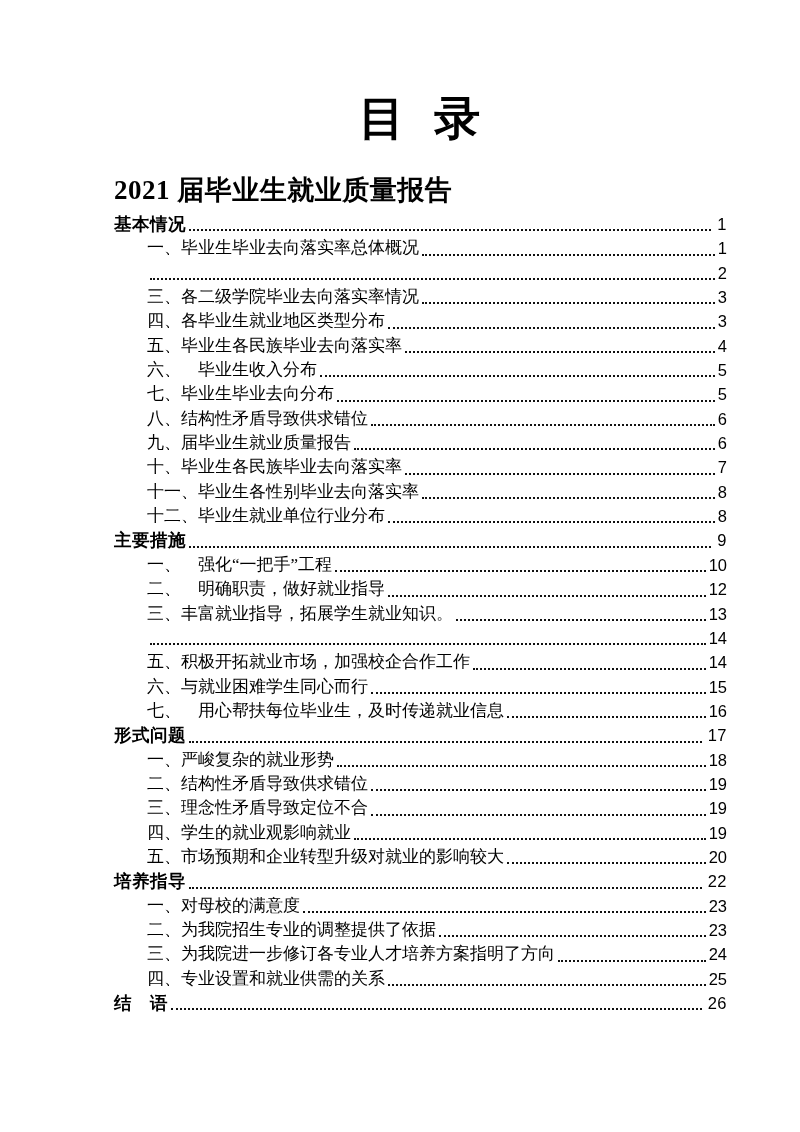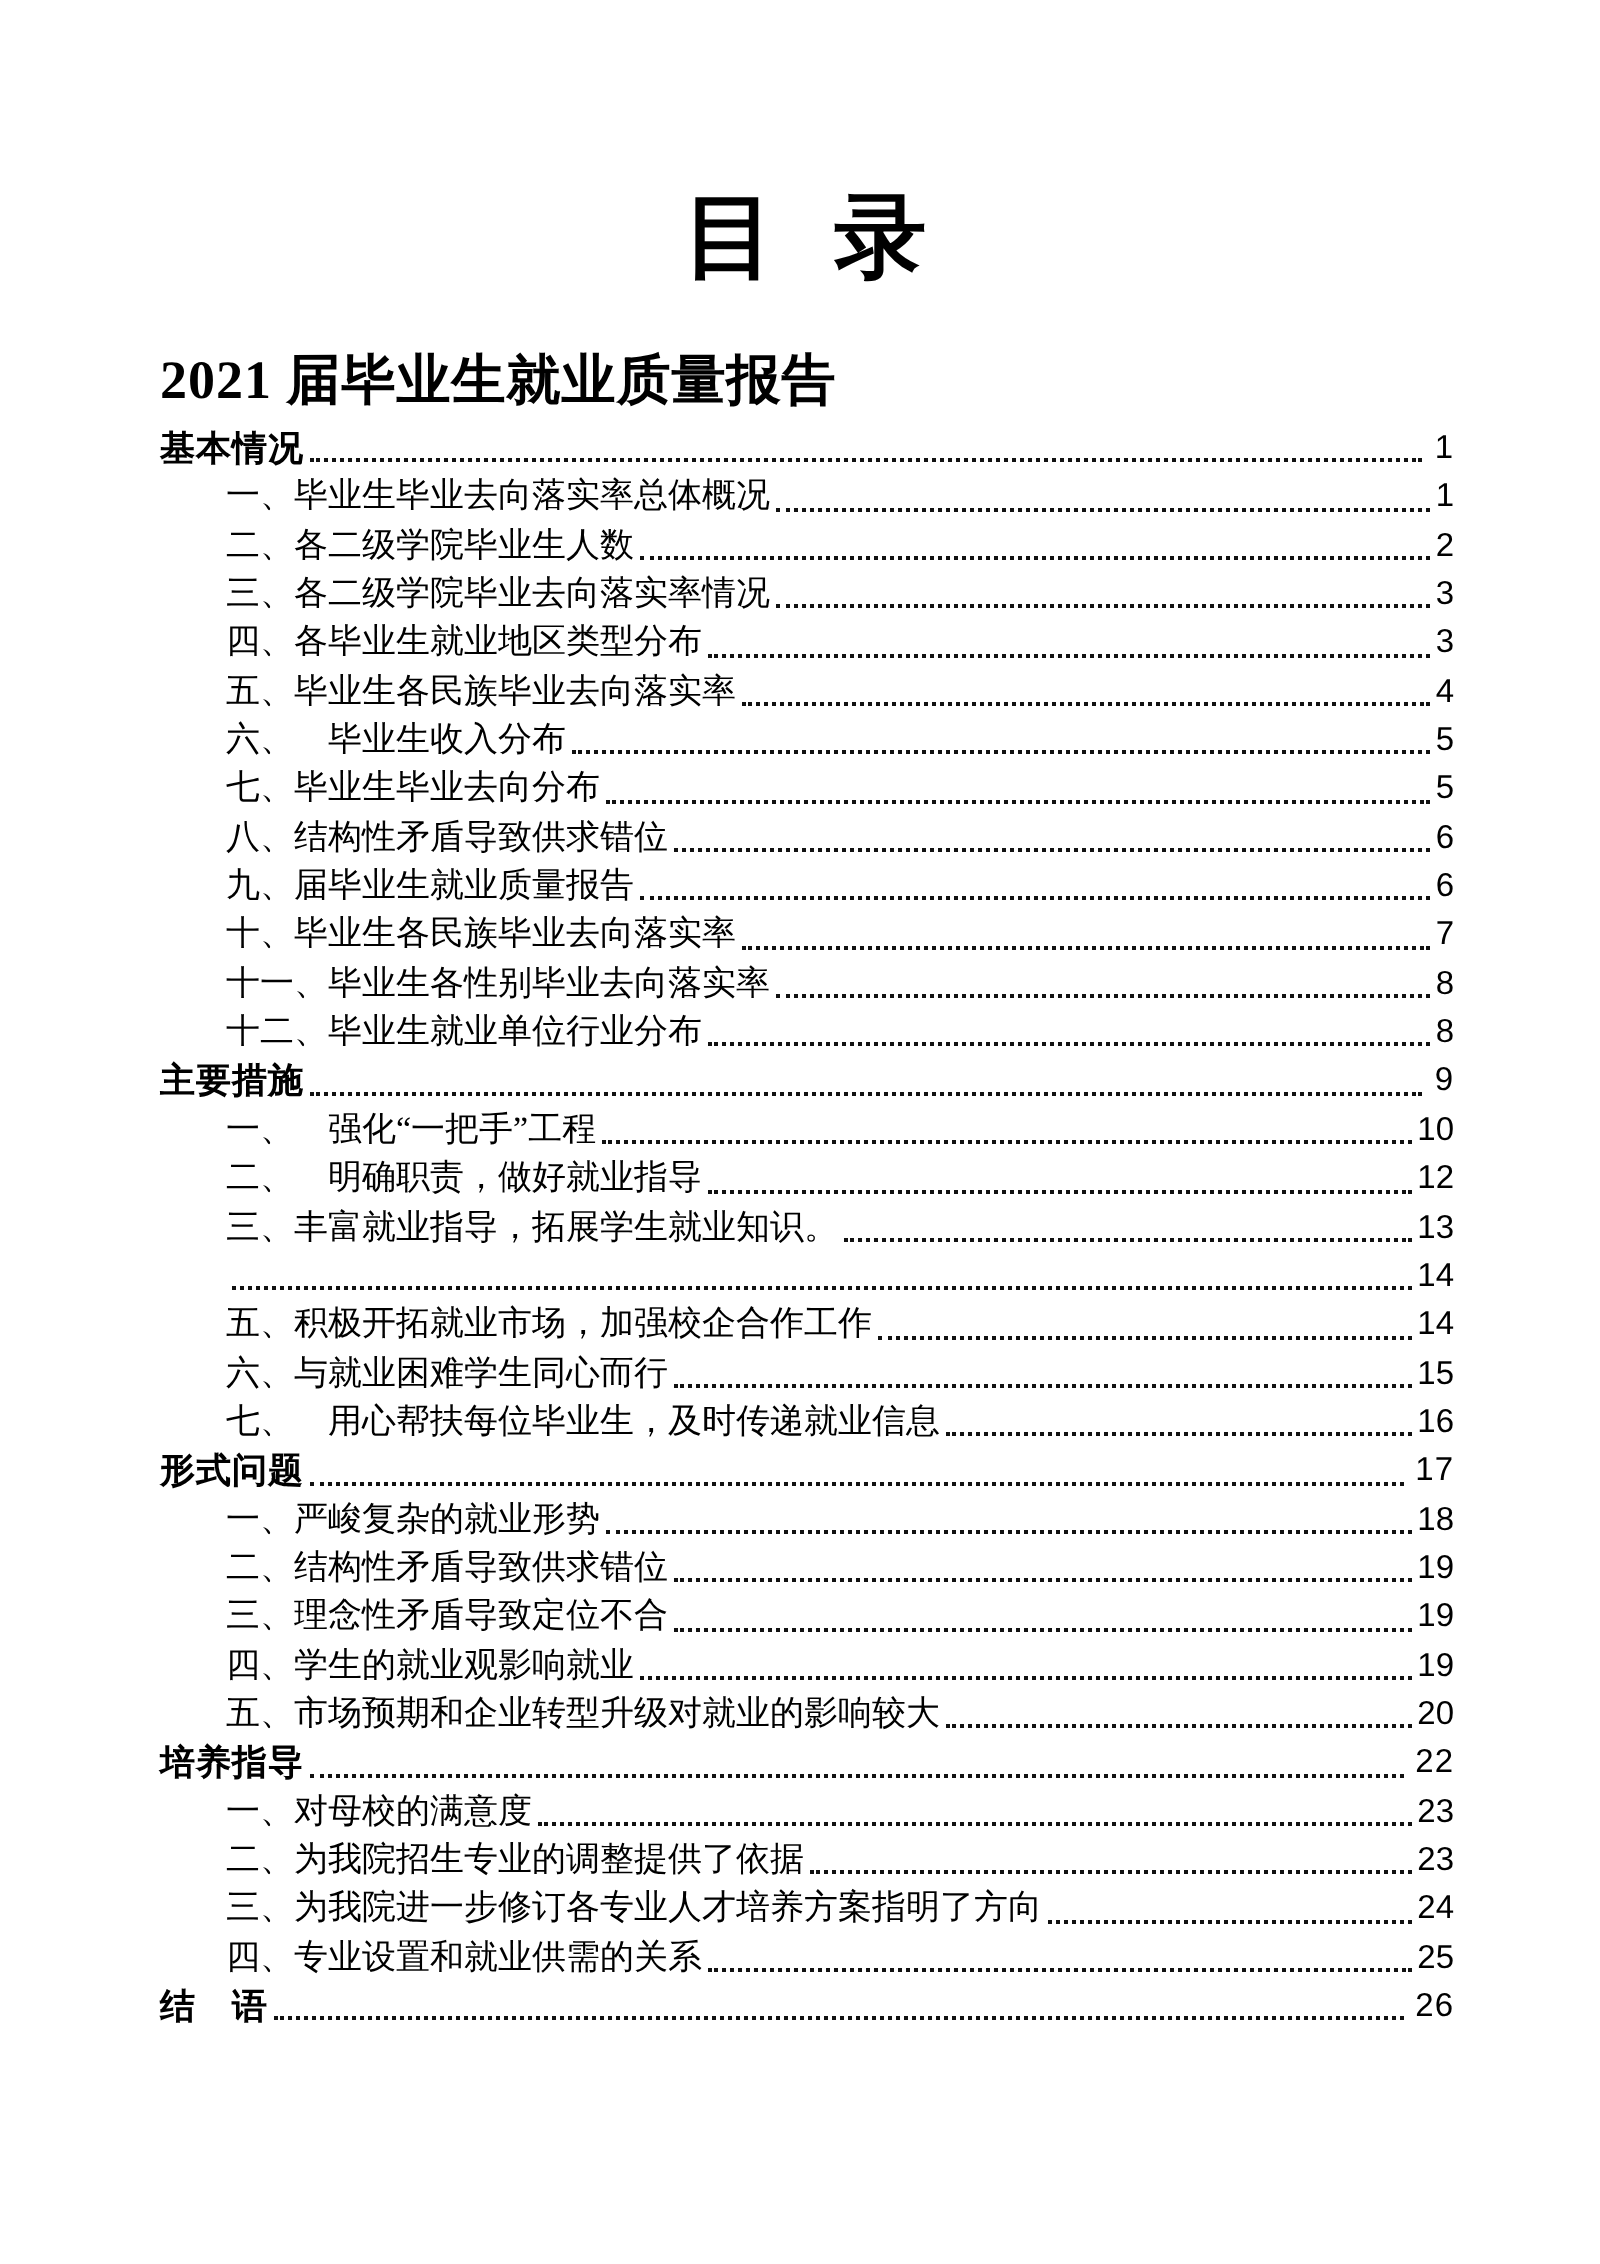--- a/index.html
+++ b/index.html
@@ -10,7 +10,7 @@
     margin: 0 auto;
     background: #ffffff;
     box-sizing: border-box;
-    padding: 92px 73px 0 80px;
+    padding: 92px 73px 0 114px;
     font-family: "Liberation Serif", "DejaVu Serif", serif;
     color: #000000;
     overflow: hidden;

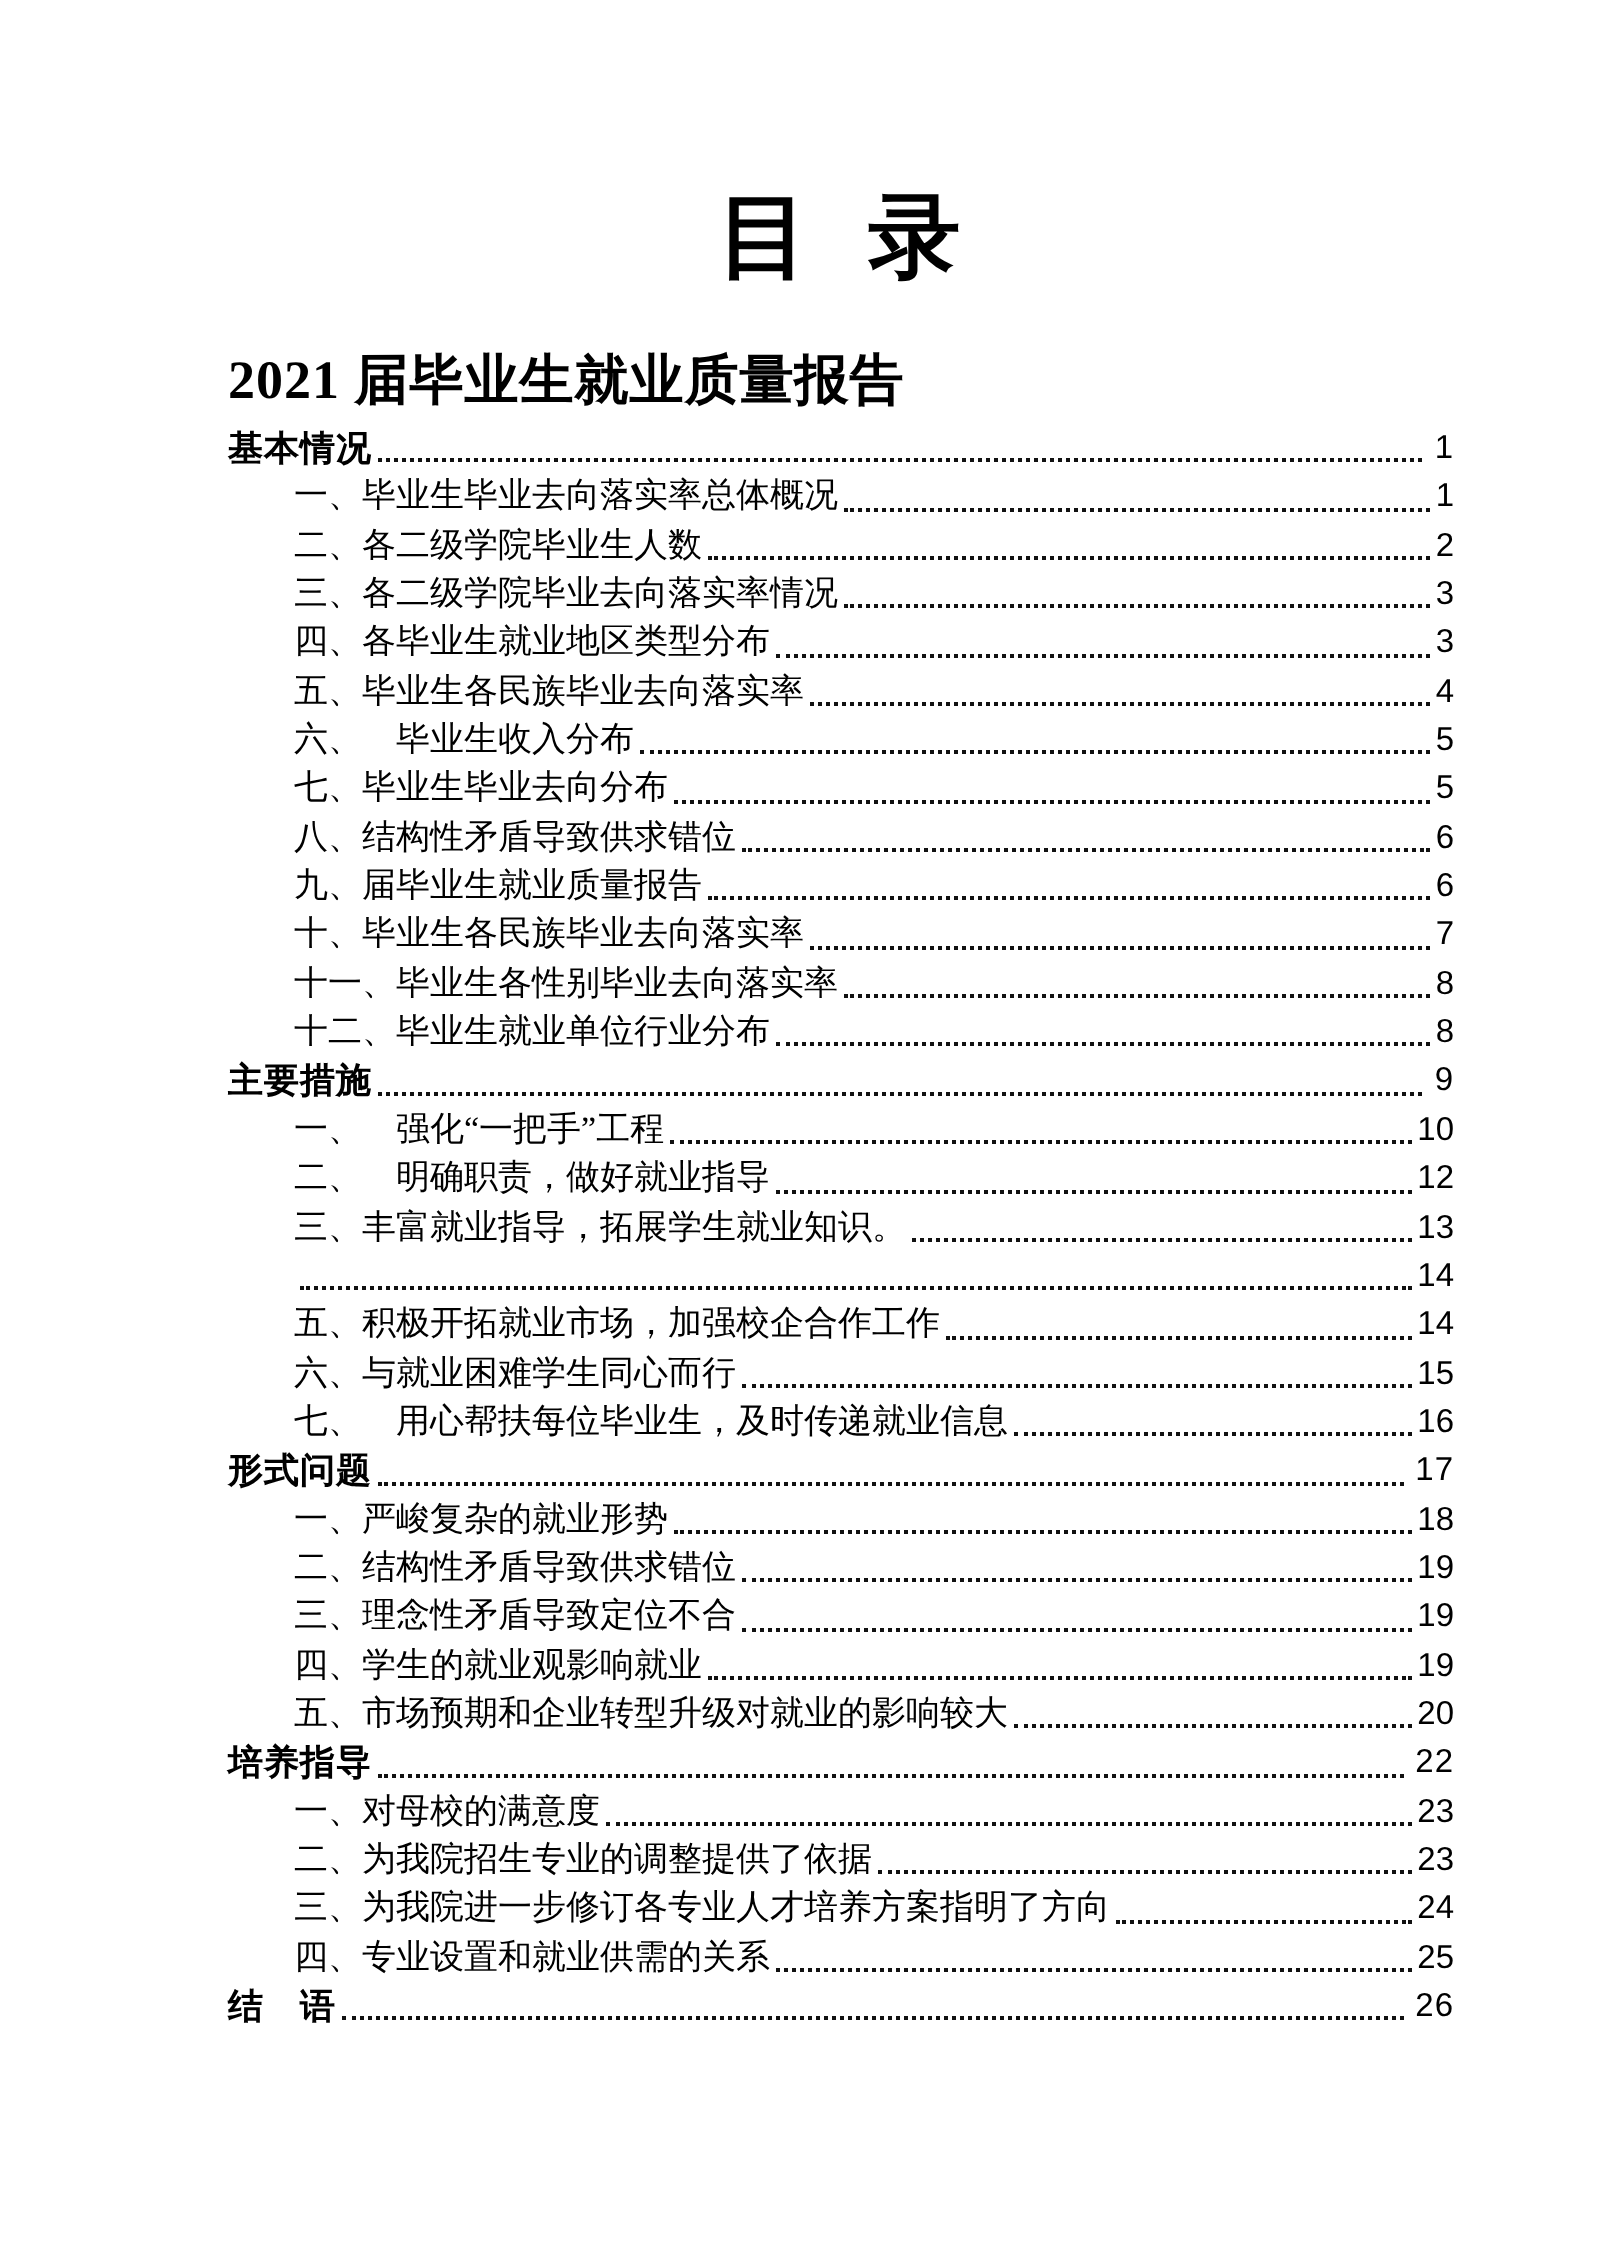--- a/index.html
+++ b/index.html
@@ -76,7 +76,7 @@
   <div class="toc-list" id="toc-list">
       <div class="toc-row top"><span class="toc-label">基本情况</span><span class="leader"></span><span class="toc-page">1</span></div>
       <div class="toc-row sub"><span class="toc-label">一、毕业生毕业去向落实率总体概况</span><span class="leader"></span><span class="toc-page">1</span></div>
-      <div class="toc-row sub"><span class="toc-label">二、各二级学院毕业生人数</span><span class="leader"></span><span class="toc-page">2</span></div>
+      <div class="toc-row sub"><span class="leader"></span><span class="toc-page">2</span></div>
       <div class="toc-row sub"><span class="toc-label">三、各二级学院毕业去向落实率情况</span><span class="leader"></span><span class="toc-page">3</span></div>
       <div class="toc-row sub"><span class="toc-label">四、各毕业生就业地区类型分布</span><span class="leader"></span><span class="toc-page">3</span></div>
       <div class="toc-row sub"><span class="toc-label">五、毕业生各民族毕业去向落实率</span><span class="leader"></span><span class="toc-page">4</span></div>

